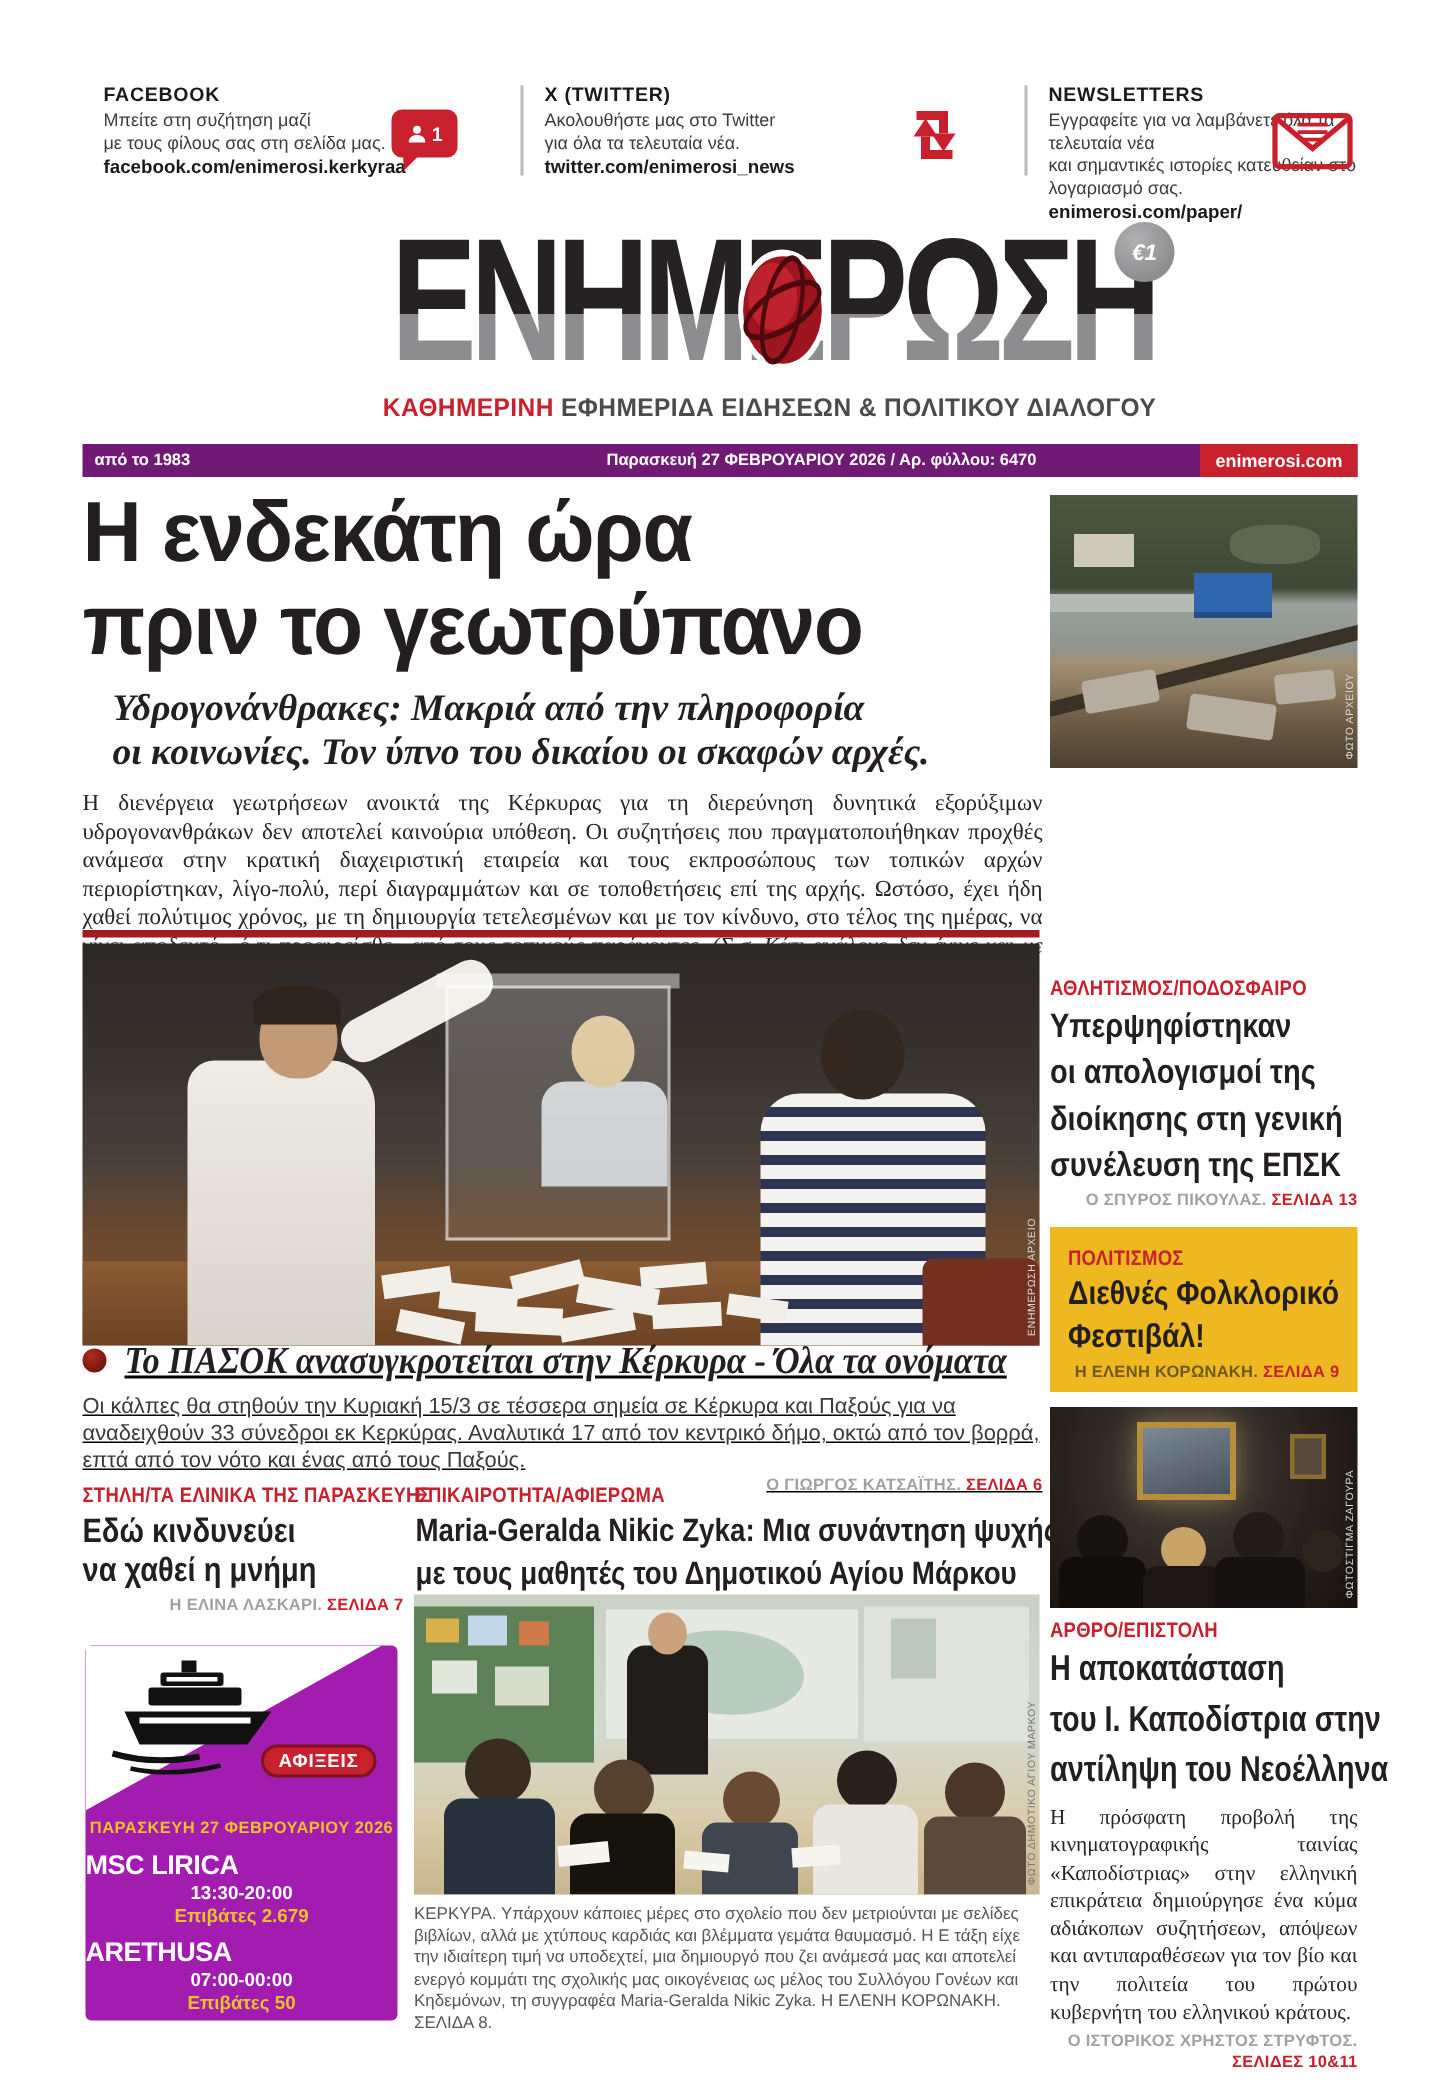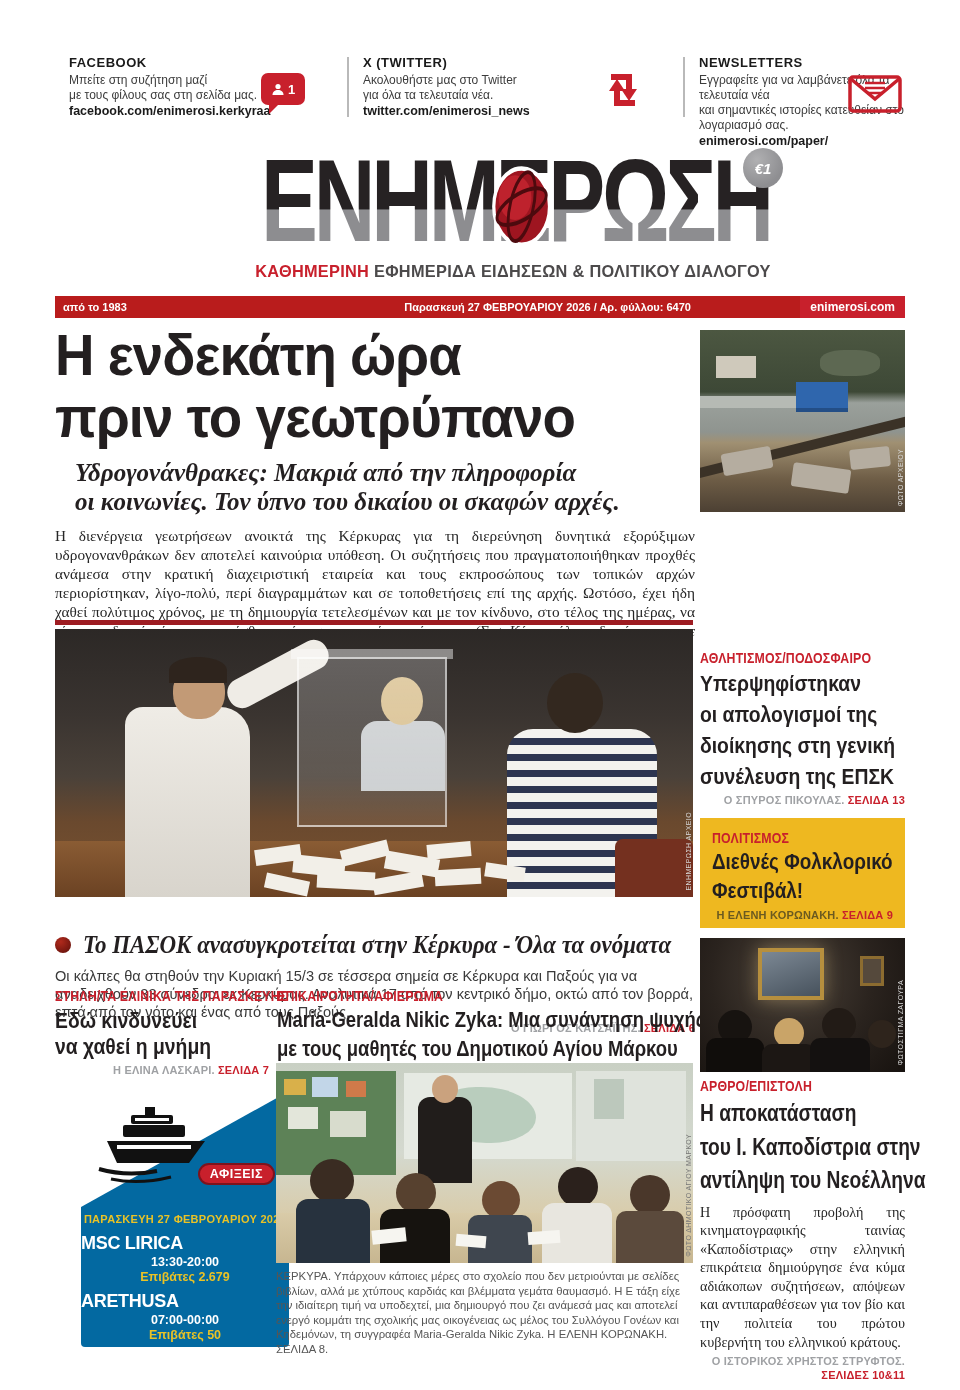--- a/index.html
+++ b/index.html
@@ -37,7 +37,7 @@
   .tagline .red { color:#c8202c; }
 
   
-  .datebar { top:296px; left:55px; width:850px; height:22px; background:#b91c1c; display:flex; align-items:center; color:#fff; font-size:11px; }
+  .datebar { top:296px; left:55px; width:850px; height:22px; background:#701a75; display:flex; align-items:center; color:#fff; font-size:11px; }
   .datebar .since { font-weight:bold; padding-left:8px; width:240px; }
   .datebar .mid { flex:1; text-align:center; font-weight:bold; font-size:11px; }
   .datebar .site { background:#c8202c; height:100%; display:flex; align-items:center; padding:0 10px; font-weight:bold; font-size:12px; }

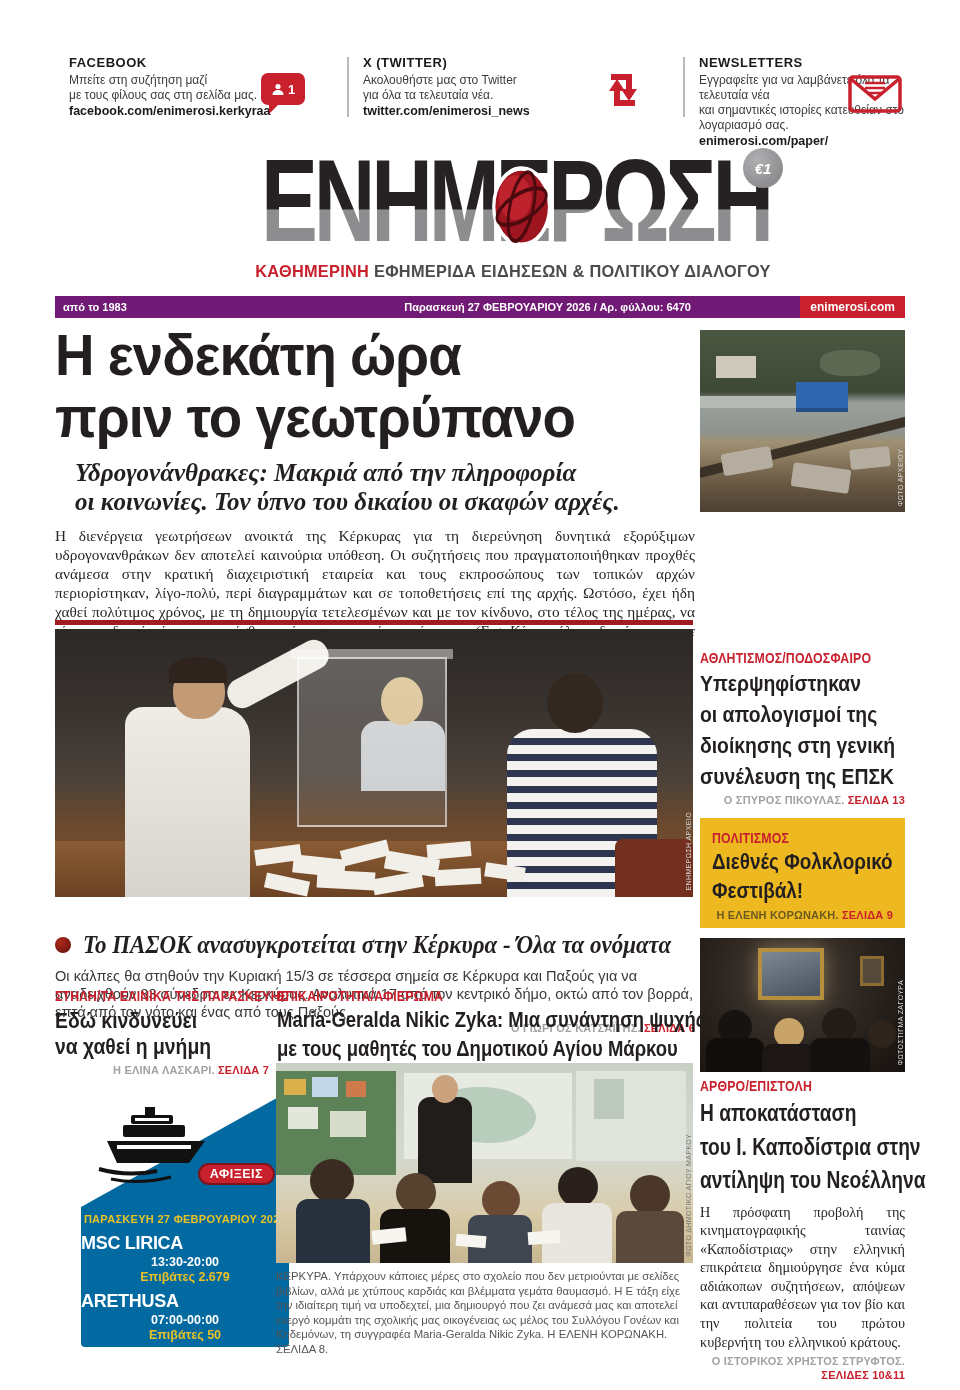--- a/index.html
+++ b/index.html
@@ -93,7 +93,7 @@
   .desk-paper { background:#f6f5f0; }
 
   
-  .pasok { top:930px; left:55px; width:640px; }
+  .pasok { top:892px; left:55px; width:640px;text-decoration:underline; }
   .pasok-h { display:flex; align-items:center; gap:12px; }
   .dot { width:16px; height:16px; border-radius:50%; background:radial-gradient(circle at 35% 30%, #b02a1c, #5c0f0a); flex:0 0 16px; }
   .pasok-title { font-family:"Liberation Serif", serif; font-weight:bold; font-style:italic; font-size:25.5px; color:#231f20; white-space:nowrap; transform:scaleX(0.90); transform-origin:left; }

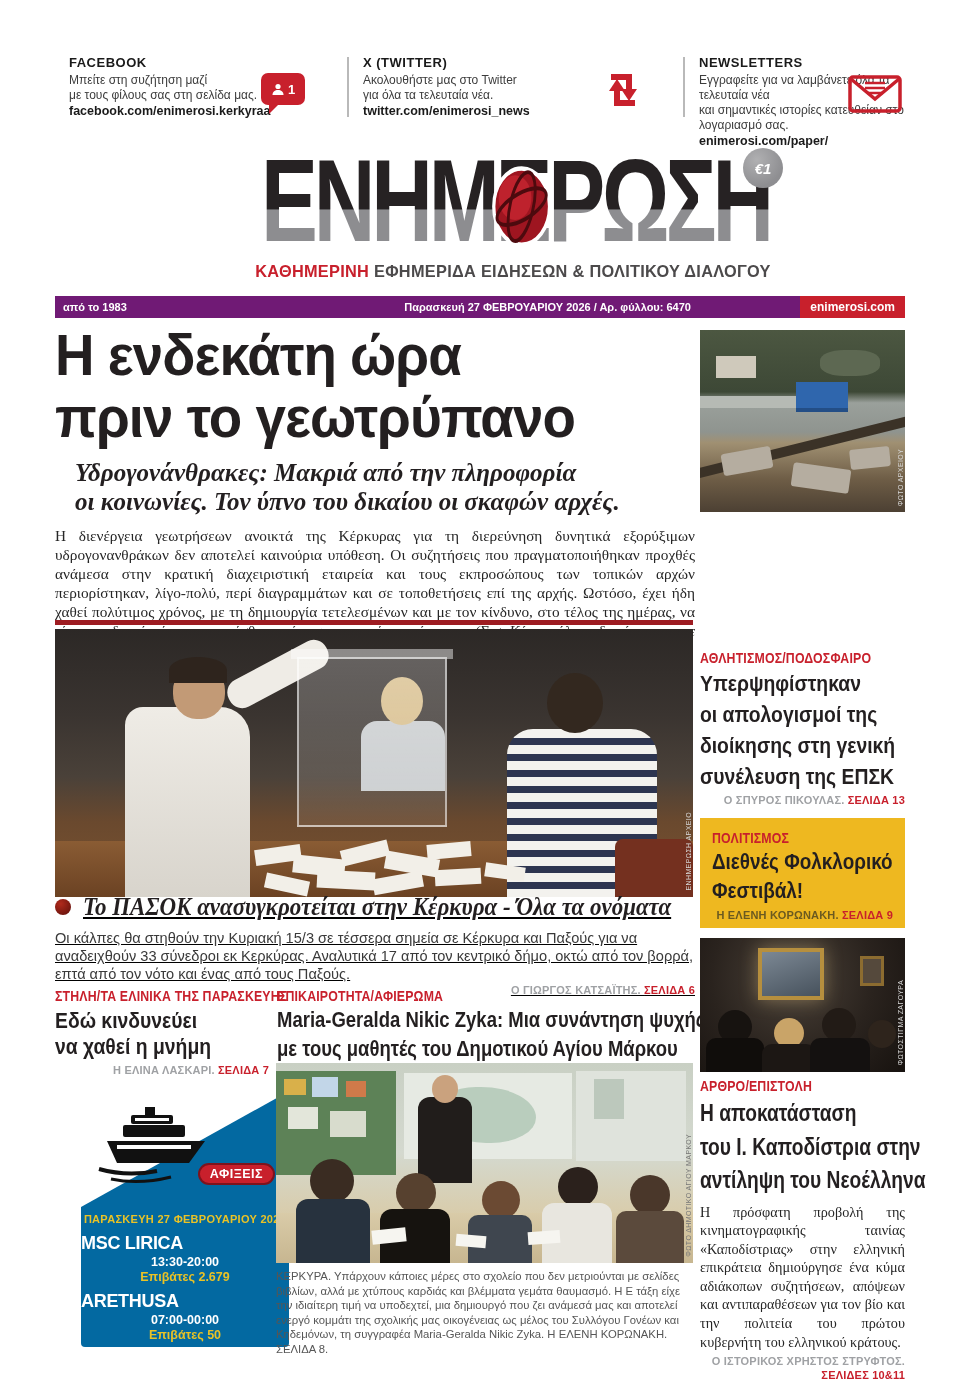--- a/index.html
+++ b/index.html
@@ -126,7 +126,7 @@
   .letter .byline { text-align:right; margin-top:3px; line-height:14px; }
 
   
-  .ship-box { top:1097px; left:57px; width:208px; height:250px; background:#0369a1; border-radius:4px;margin-left:24px; }
+  .ship-box { top:1097px; left:57px; width:208px; height:250px; background:#a21caf; border-radius:4px; }
   .ship-white { position:absolute; left:0; top:0; width:100%; height:100%; background:#fff; clip-path:polygon(0 0,95% 0,0 44%); }
   .afixeis { position:absolute; right:14px; top:66px; background:#c8202c; border:2px solid #7e131d; border-radius:14px; color:#fff; font-weight:bold; font-size:12.5px; padding:2px 10px; letter-spacing:0.5px; }
   .ship-date { position:absolute; left:0; top:116px; width:100%; text-align:center; color:#e9c226; font-weight:bold; font-size:11px; letter-spacing:0.3px; }

